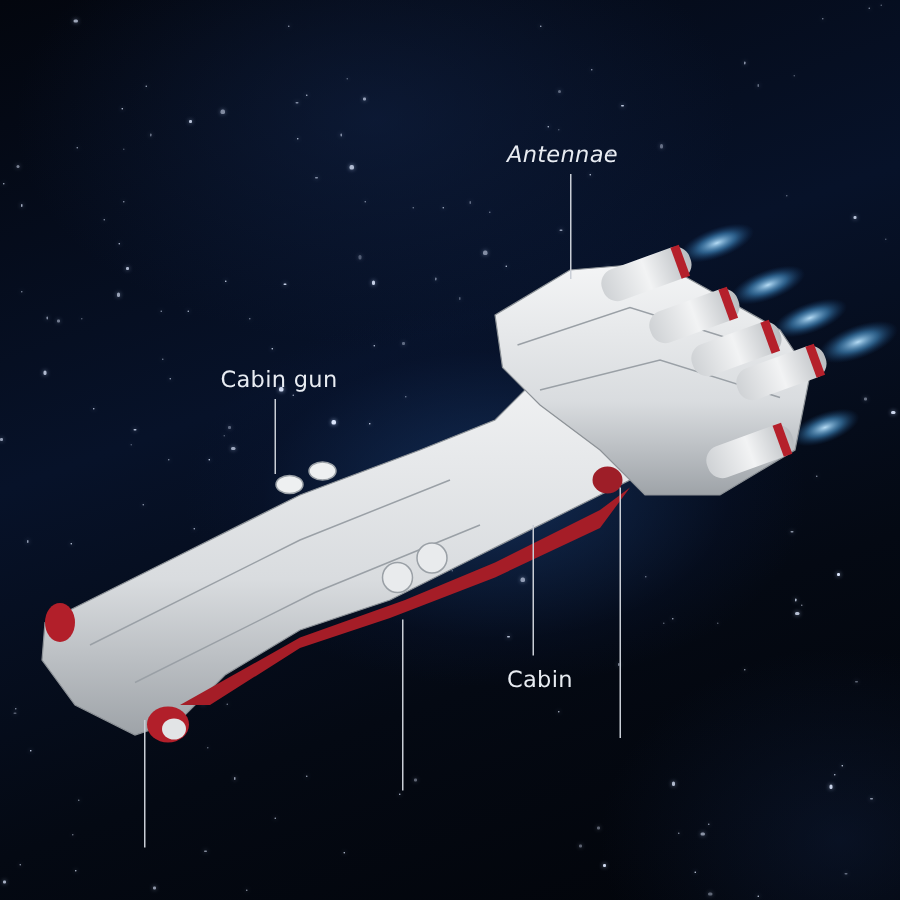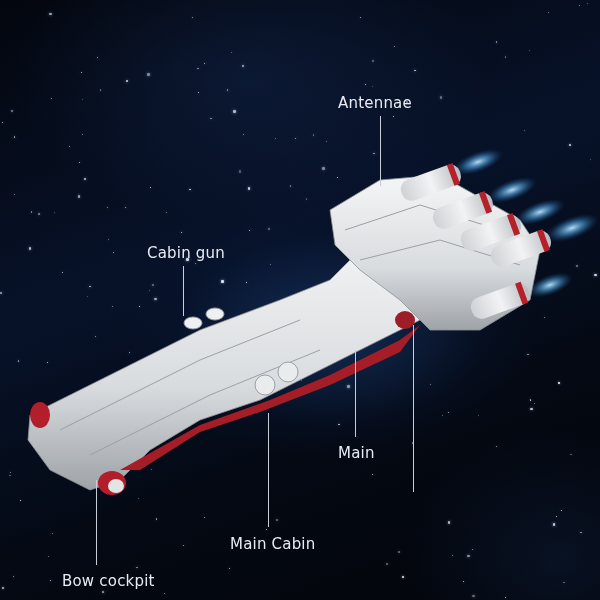--- a/index.html
+++ b/index.html
@@ -271,7 +271,7 @@
   <div class="leader" style="left:268px; top:413px; height:114px;"></div>
   <div class="leader" style="left:96px; top:480px; height:85px;"></div>
 
-  <div class="label" style="left:338px; top:94px;">Antennae</div>
+  <div class="label" style="left:338px; top:94px;font-style:italic;">Antennae</div>
   <div class="label" style="left:147px; top:244px;">Cabin gun</div>
   <div class="label" style="left:338px; top:444px;">Main</div>
   <div class="label" style="left:230px; top:535px;">Main Cabin</div>

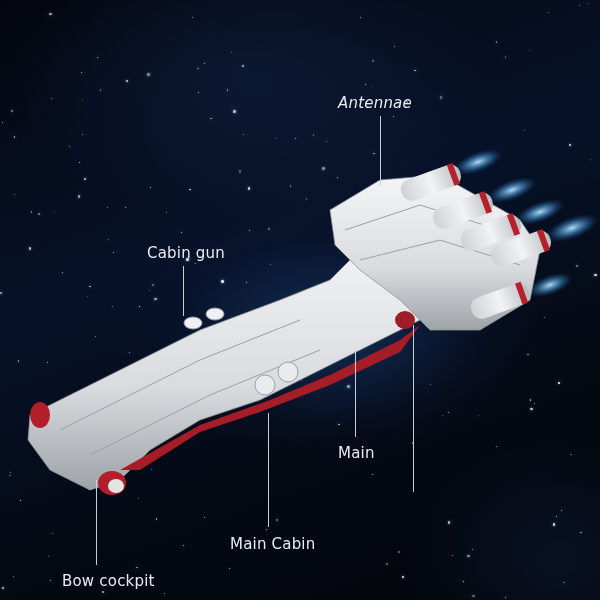--- a/index.html
+++ b/index.html
@@ -273,7 +273,7 @@
 
   <div class="label" style="left:338px; top:94px;font-style:italic;">Antennae</div>
   <div class="label" style="left:147px; top:244px;">Cabin gun</div>
-  <div class="label" style="left:338px; top:444px;">Main</div>
+  <div class="label" style="left:338px; top:444px;">Cabin</div>
   <div class="label" style="left:230px; top:535px;">Main Cabin</div>
   <div class="label" style="left:62px; top:572px;">Bow cockpit</div>
 </div>

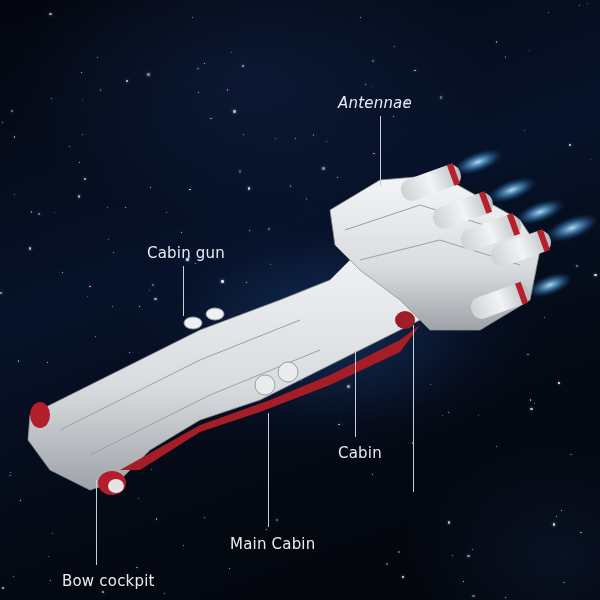--- a/index.html
+++ b/index.html
@@ -274,7 +274,6 @@
   <div class="label" style="left:338px; top:94px;font-style:italic;">Antennae</div>
   <div class="label" style="left:147px; top:244px;">Cabin gun</div>
   <div class="label" style="left:338px; top:444px;">Cabin</div>
-  <div class="label" style="left:230px; top:535px;">Main Cabin</div>
   <div class="label" style="left:62px; top:572px;">Bow cockpit</div>
 </div>
 

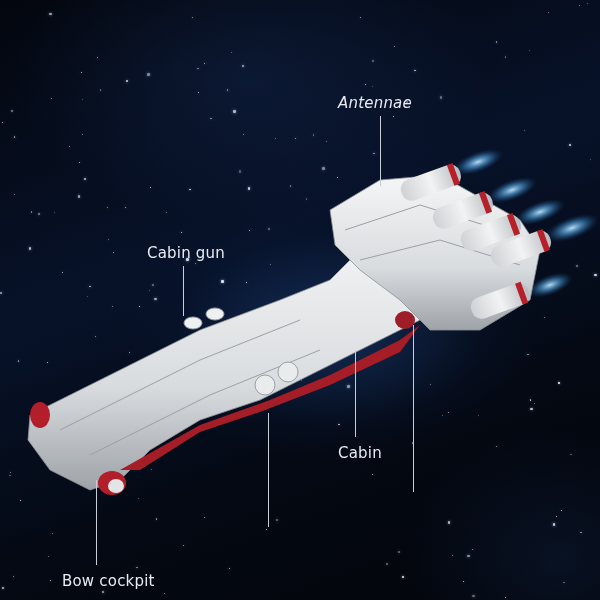--- a/index.html
+++ b/index.html
@@ -274,7 +274,6 @@
   <div class="label" style="left:338px; top:94px;font-style:italic;">Antennae</div>
   <div class="label" style="left:147px; top:244px;">Cabin gun</div>
   <div class="label" style="left:338px; top:444px;">Cabin</div>
-  <div class="label" style="left:62px; top:572px;">Bow cockpit</div>
 </div>
 
 </body></html>

